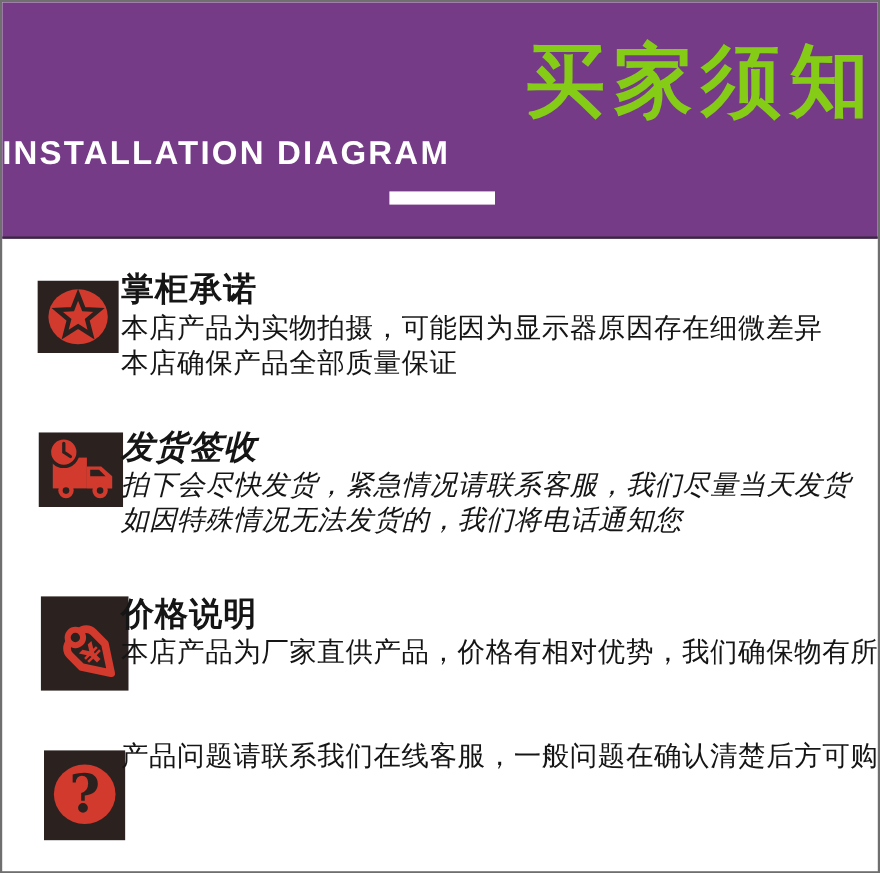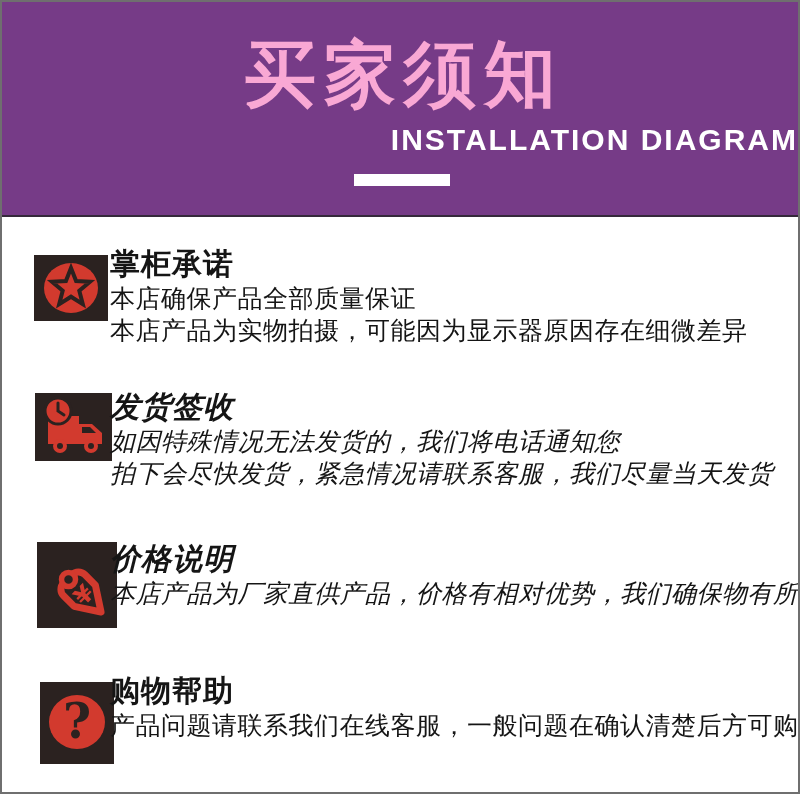--- a/index.html
+++ b/index.html
@@ -24,9 +24,9 @@
   }
   .header-title {
     position: absolute; top: 30px; left: 0;
-    width: 100%; text-align: center;
+    width: 100%; text-align: right;
     margin: 0;
-    color: #f9a8d4;
+    color: #84cc16;
     font-size: 72px; font-weight: 900;
     letter-spacing: 8px; text-indent: 8px;
     line-height: 84px;

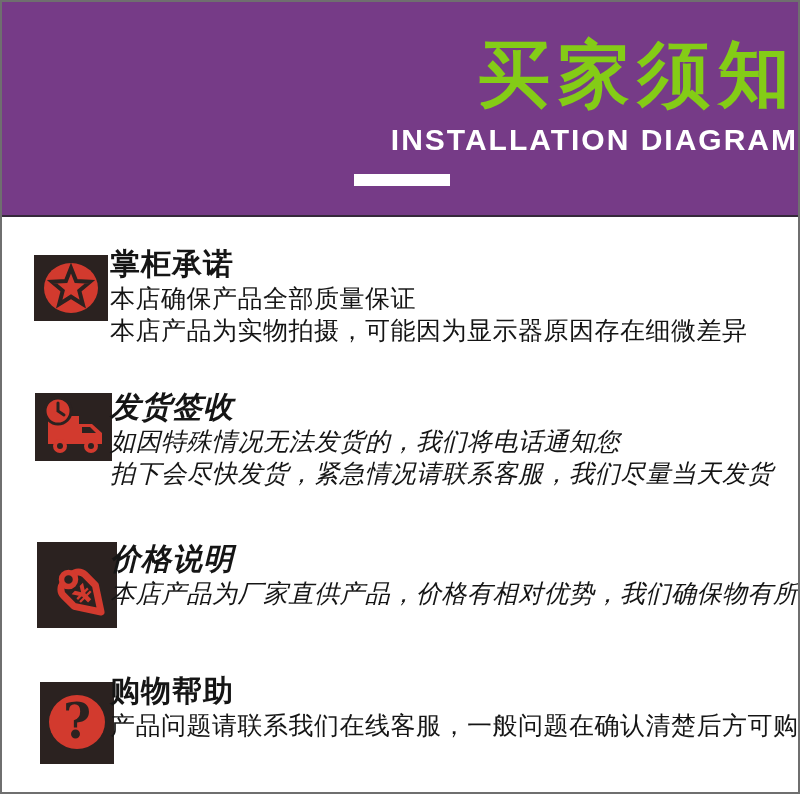--- a/index.html
+++ b/index.html
@@ -33,7 +33,7 @@
   }
   .header-sub {
     position: absolute; top: 121px; left: 0;
-    width: 100%; text-align: right;
+    width: 100%; text-align: left;
     color: #ffffff;
     font-size: 30px; font-weight: 700;
     letter-spacing: 2px;

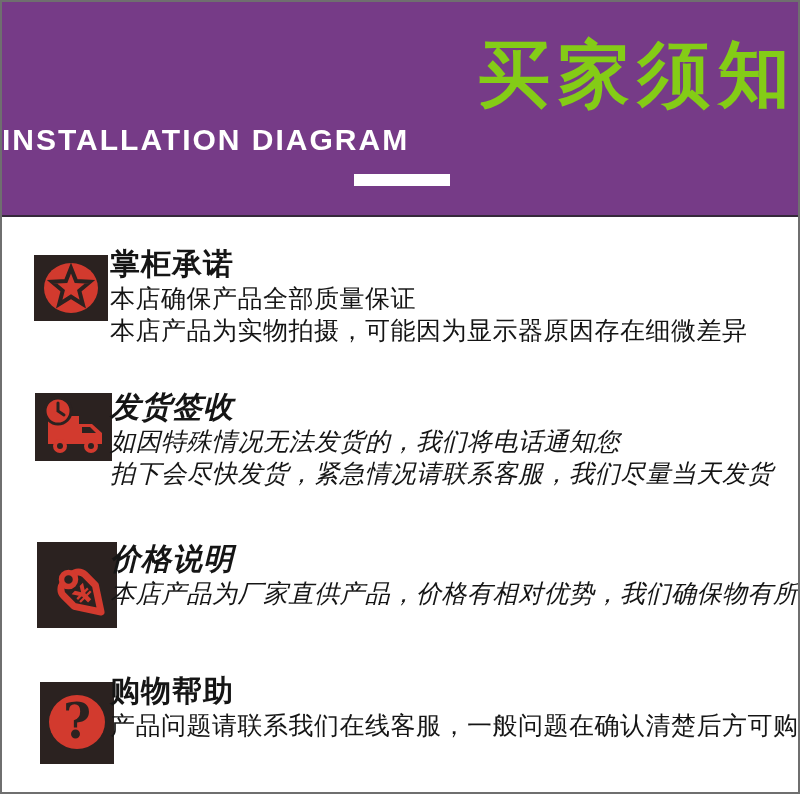--- a/index.html
+++ b/index.html
@@ -93,8 +93,8 @@
   </div>
   <div class="sec-text t1">
     <h3 class="sec-title">掌柜承诺</h3>
+    <p class="sec-line">本店产品为实物拍摄，可能因为显示器原因存在细微差异</p>
     <p class="sec-line">本店确保产品全部质量保证</p>
-    <p class="sec-line">本店产品为实物拍摄，可能因为显示器原因存在细微差异</p>
   </div>
 
   <div class="icon-box i2">

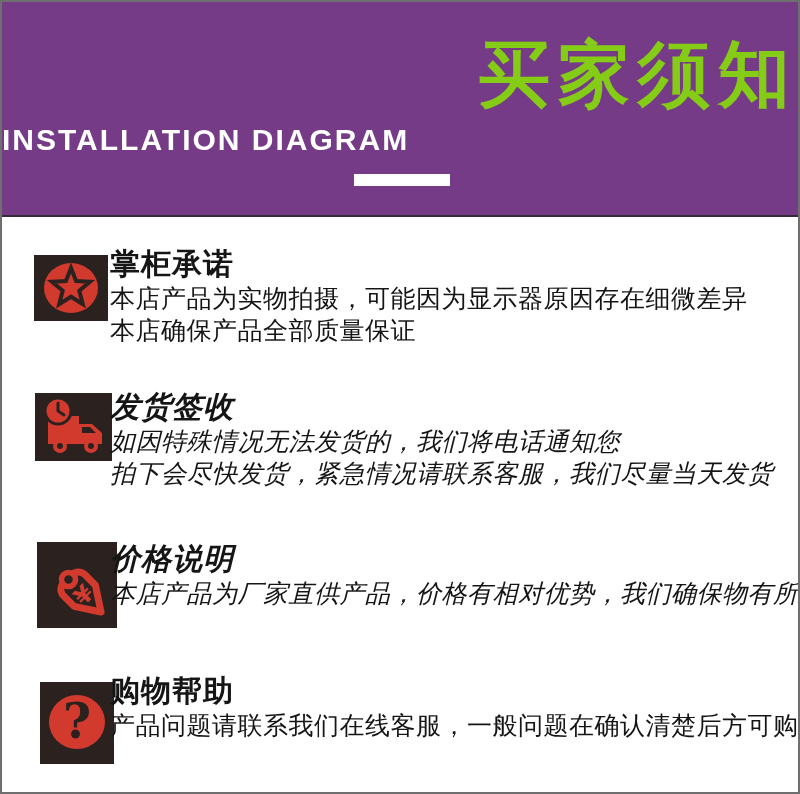--- a/index.html
+++ b/index.html
@@ -113,8 +113,8 @@
   </div>
   <div class="sec-text t2">
     <h3 class="sec-title">发货签收</h3>
+    <p class="sec-line">拍下会尽快发货，紧急情况请联系客服，我们尽量当天发货</p>
     <p class="sec-line">如因特殊情况无法发货的，我们将电话通知您</p>
-    <p class="sec-line">拍下会尽快发货，紧急情况请联系客服，我们尽量当天发货</p>
   </div>
 
   <div class="icon-box i3">

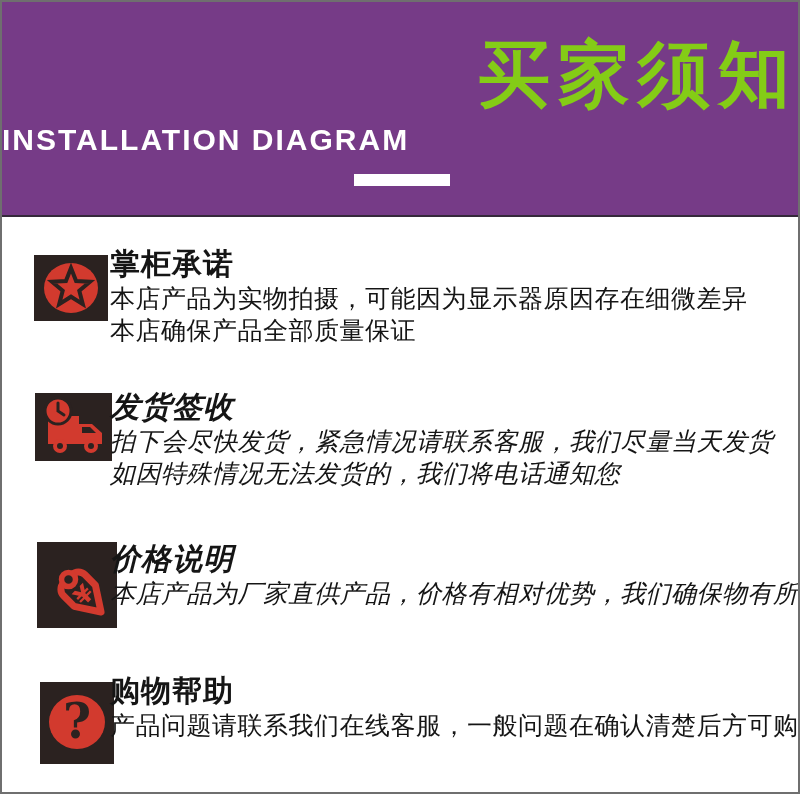--- a/index.html
+++ b/index.html
@@ -55,7 +55,7 @@
   .sec-text { position: absolute; left: 108px; width: 668px; }
   .t1 { top: 243px; }
   .t2 { top: 386px; font-style: italic; }
-  .t3 { top: 538px; font-style: italic; }
+  .t3 { top: 538px; }
   .t4 { top: 670px; }
   .sec-title {
     margin: 0;

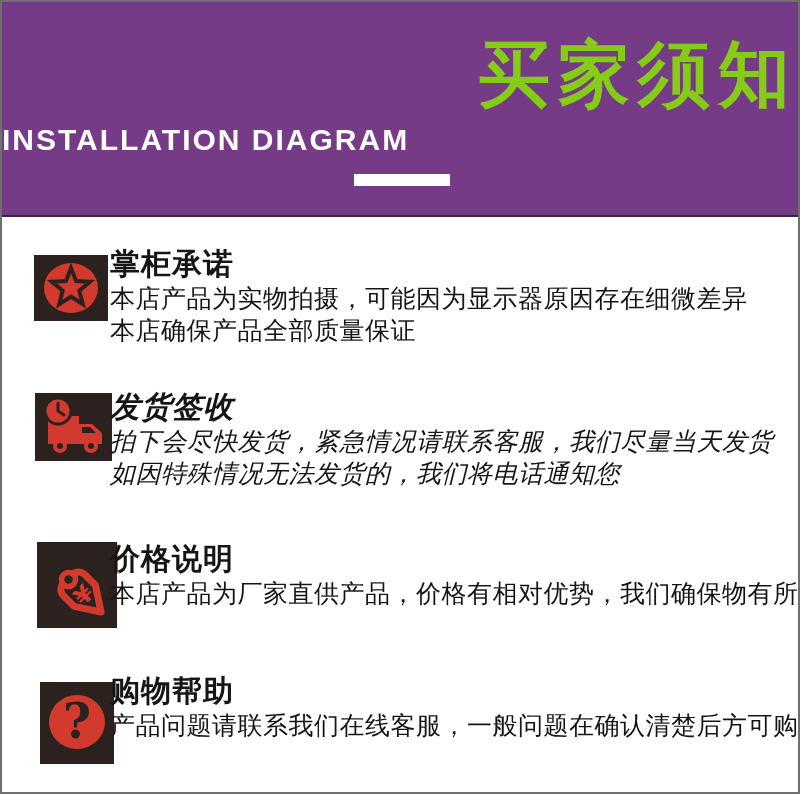--- a/index.html
+++ b/index.html
@@ -140,7 +140,6 @@
     </svg>
   </div>
   <div class="sec-text t4">
-    <h3 class="sec-title">购物帮助</h3>
     <p class="sec-line">产品问题请联系我们在线客服，一般问题在确认清楚后方可购买</p>
   </div>
 

